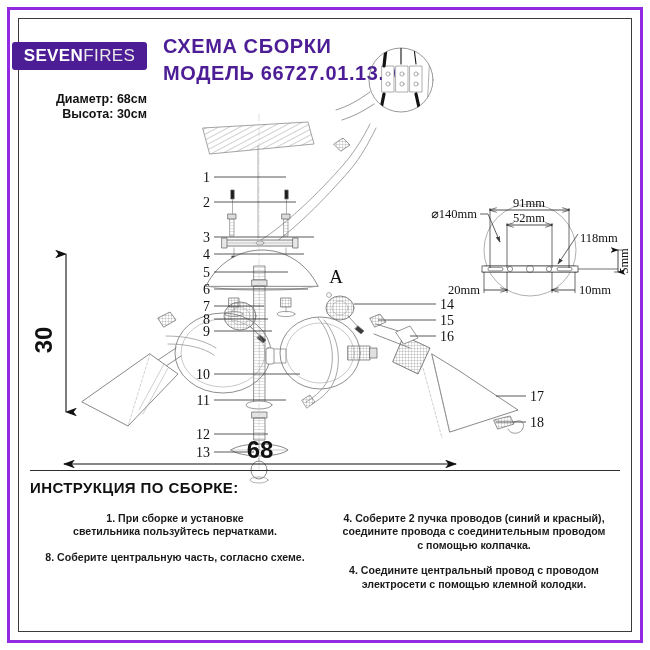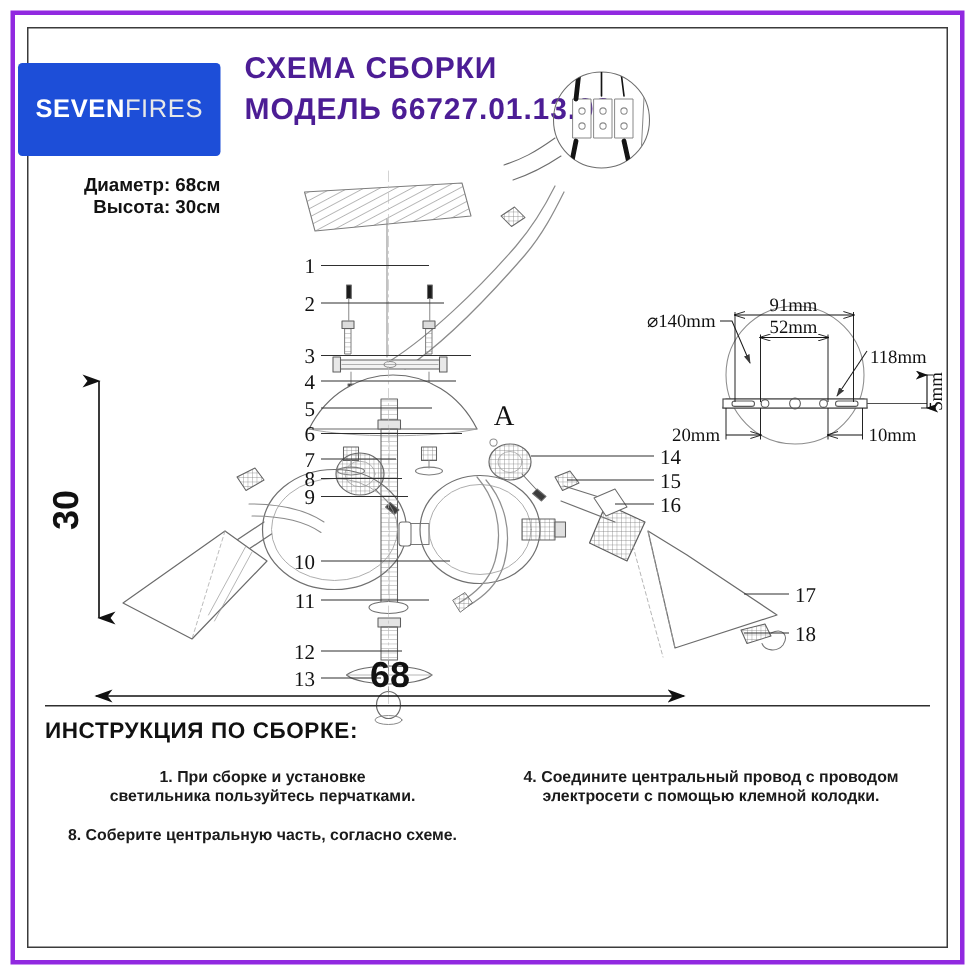--- a/index.html
+++ b/index.html
@@ -36,8 +36,8 @@
   .logo-box {
     position: absolute;
     left: 12px; top: 42px;
-    width: 135px; height: 62px;
-    background: #1d4ed8;
+    width: 135px; height: 28px;
+    background: #4c1d95;
     border-radius: 3px;
     display: flex;
     align-items: center;

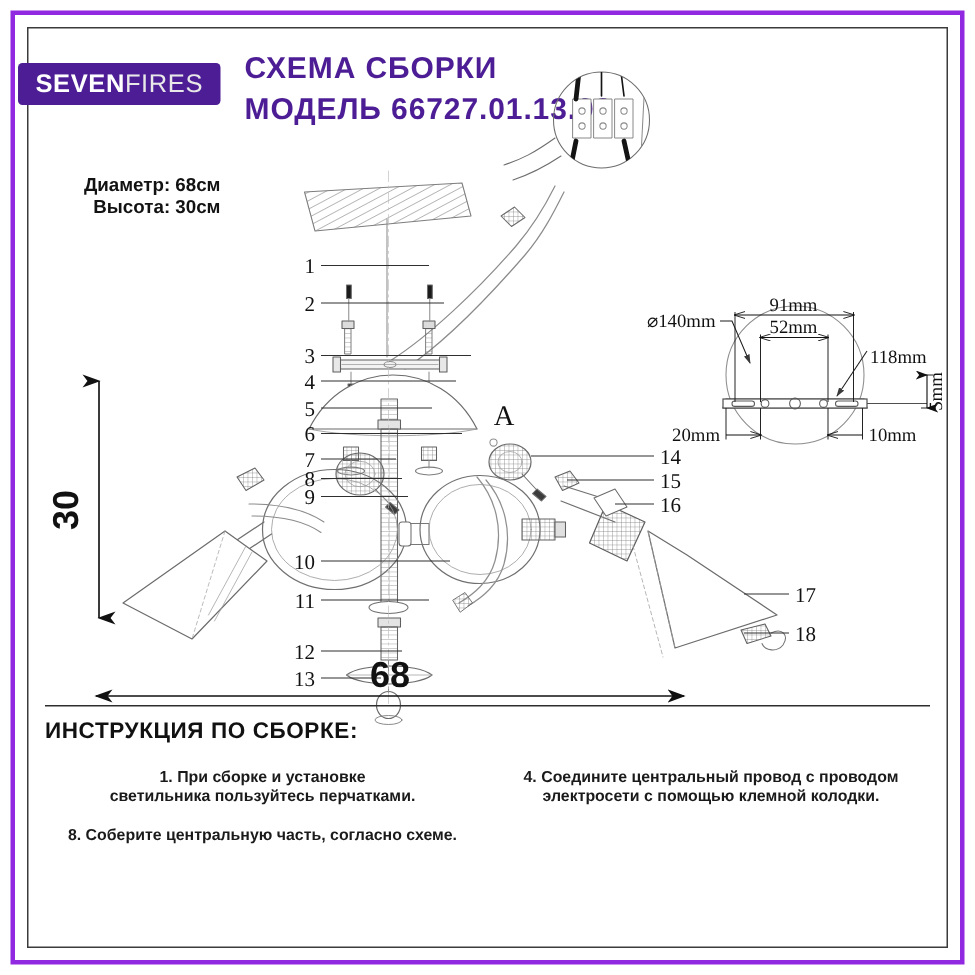--- a/index.html
+++ b/index.html
@@ -61,7 +61,6 @@
     font-weight: 700;
     color: #121212;
     line-height: 15px;
-    margin-top: 24px;
   }
 
   .title {

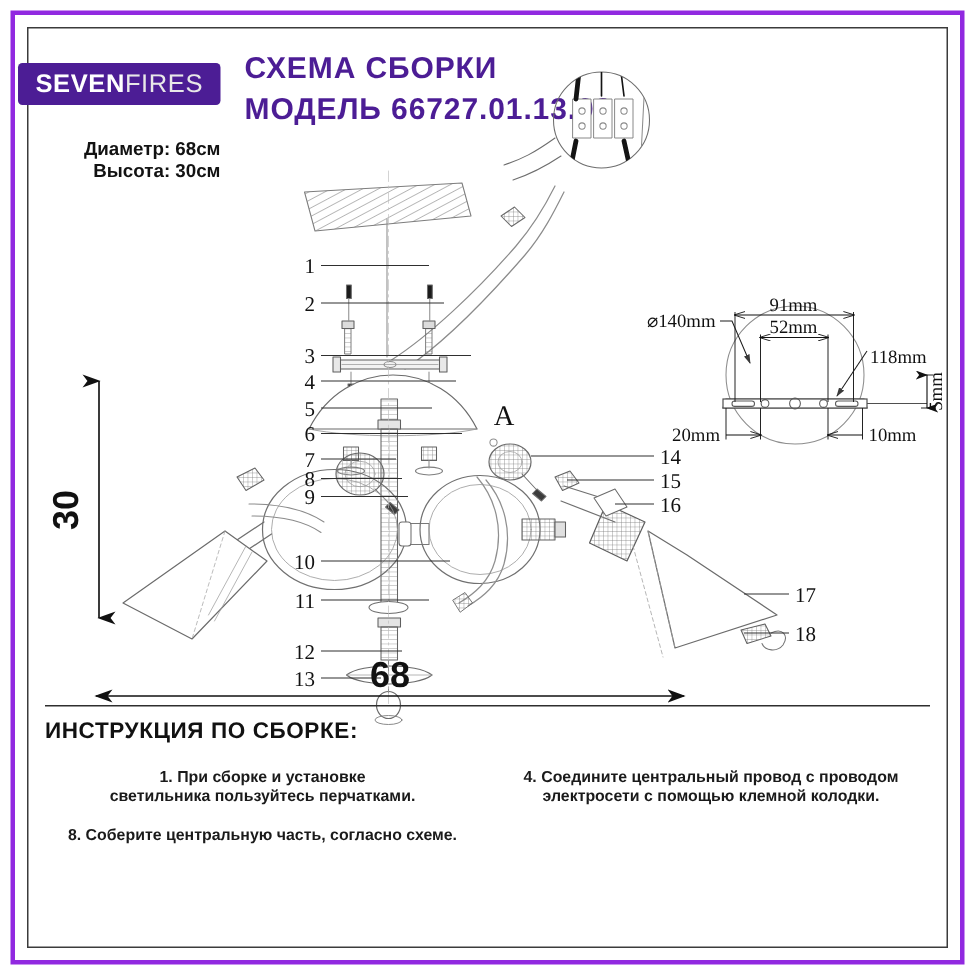--- a/index.html
+++ b/index.html
@@ -460,6 +460,9 @@
   </div>
 
   <div class="instr-col right">
+    <div class="instr-item">4. Соберите 2 пучка проводов (синий и красный),
+соедините провода с соединительным проводом
+с помощью колпачка.</div>
     <div class="instr-item">4. Соедините центральный провод с проводом
 электросети с помощью клемной колодки.</div>
   </div>

